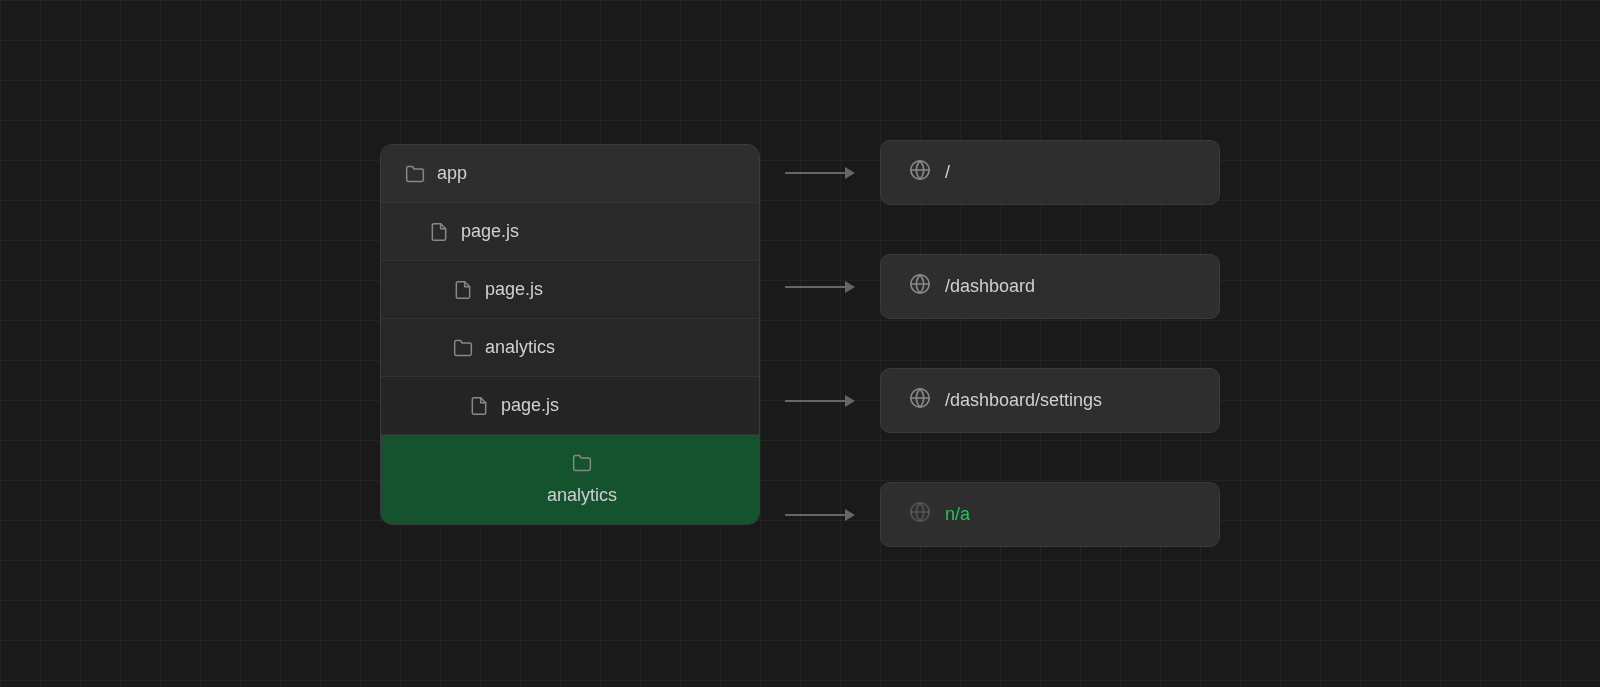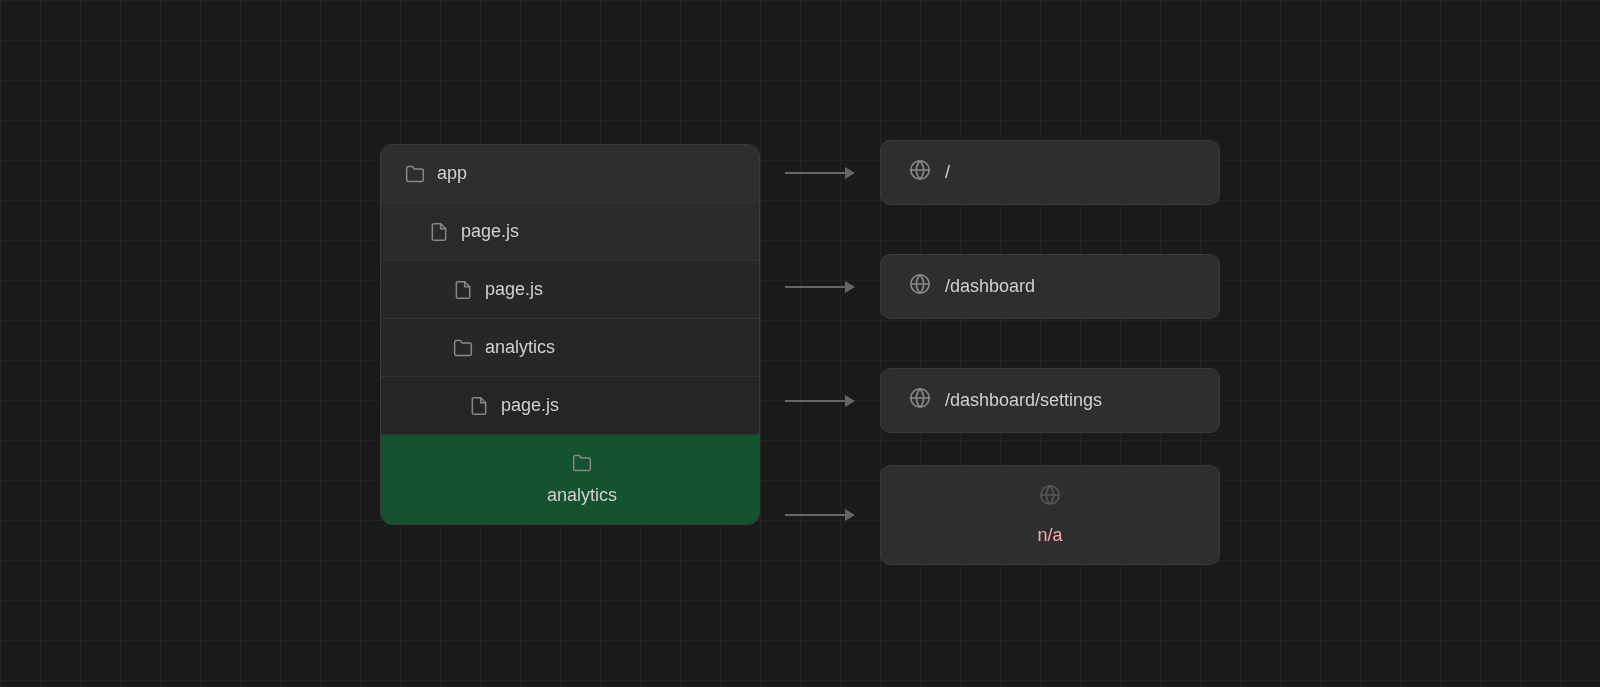--- a/index.html
+++ b/index.html
@@ -146,8 +146,7 @@
     }
 
     .route-box.muted {
-      color: #fca5a5;
-      flex-direction: column;
+      color: #22c55e;
     }
 
     .globe-icon {

